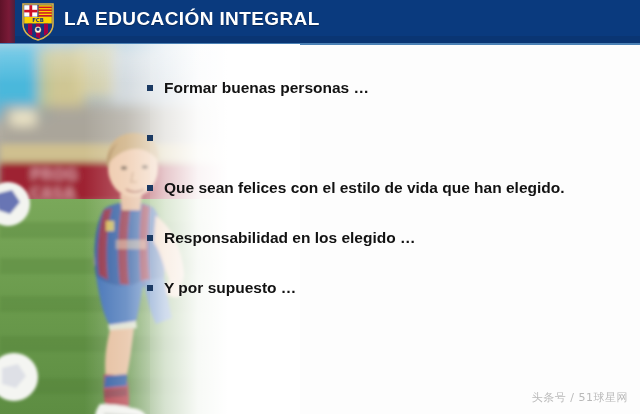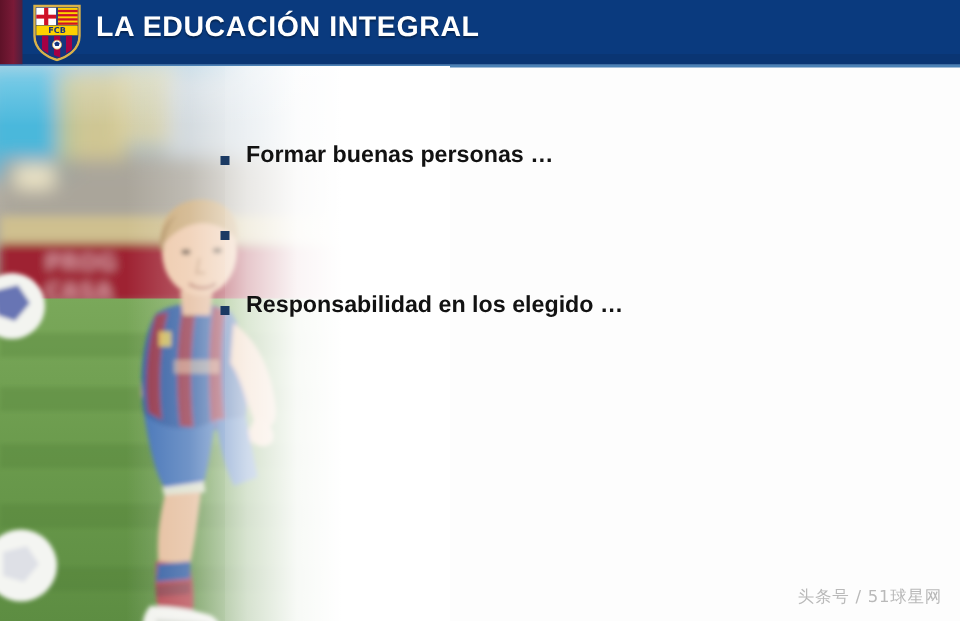--- a/index.html
+++ b/index.html
@@ -127,7 +127,7 @@
     position: relative;
     height: 50px;
     display: flex;
-    align-items: center;
+    align-items: flex-start;
   }
   .bullet-marker {
     width: 6px;

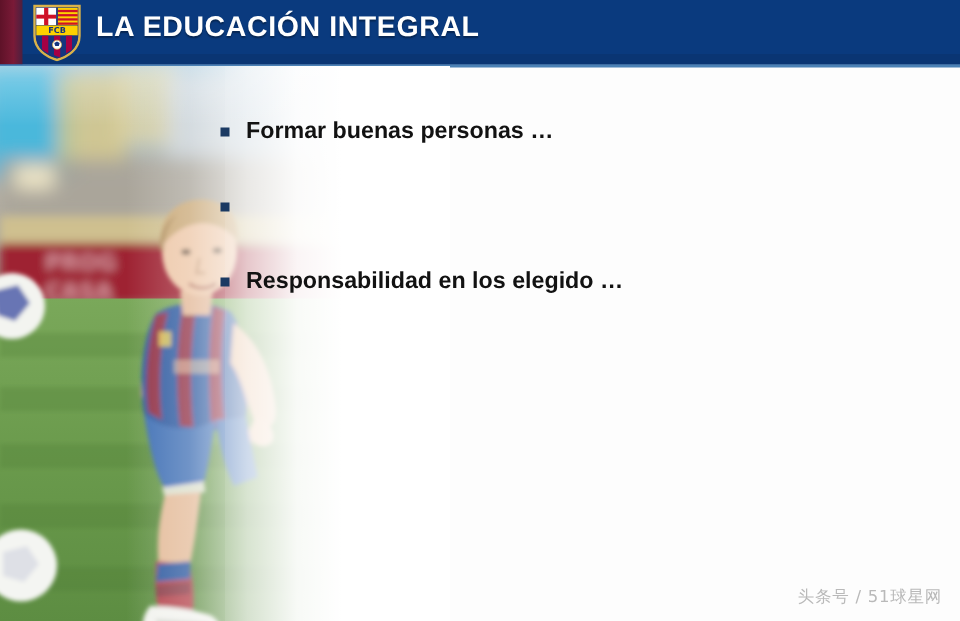--- a/index.html
+++ b/index.html
@@ -321,6 +321,10 @@
       <div class="bullet-marker"></div>
     </div>
 
+    <div class="bullet-row">
+      <div class="bullet-marker"></div>
+      <div class="bullet-text">Que sean felices con el estilo de vida que han elegido.</div>
+    </div>
 
     <div class="bullet-row">
       <div class="bullet-marker"></div>

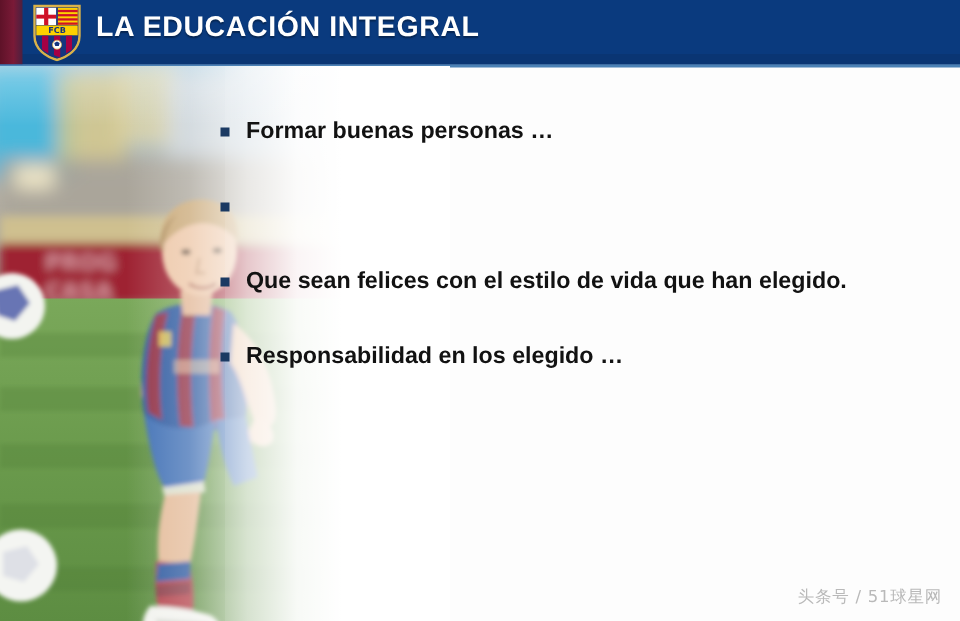--- a/index.html
+++ b/index.html
@@ -331,6 +331,10 @@
       <div class="bullet-text">Responsabilidad en los elegido …</div>
     </div>
 
+    <div class="bullet-row">
+      <div class="bullet-marker"></div>
+      <div class="bullet-text">Y por supuesto …</div>
+    </div>
 
   </div>
 

